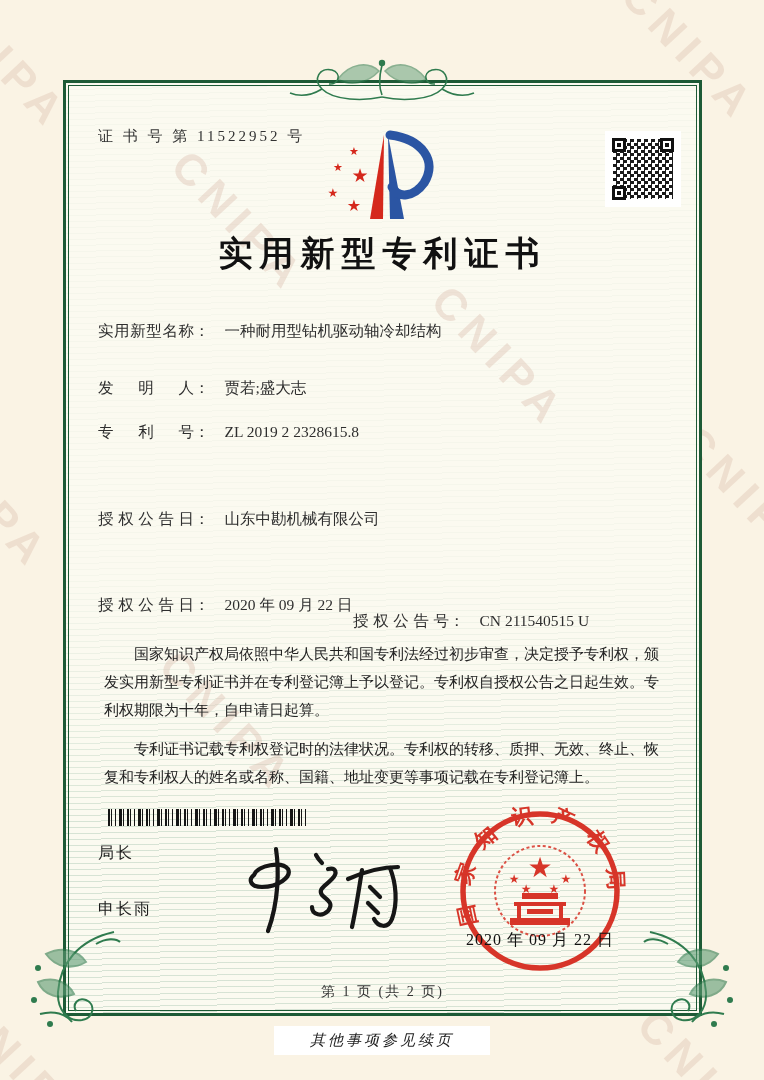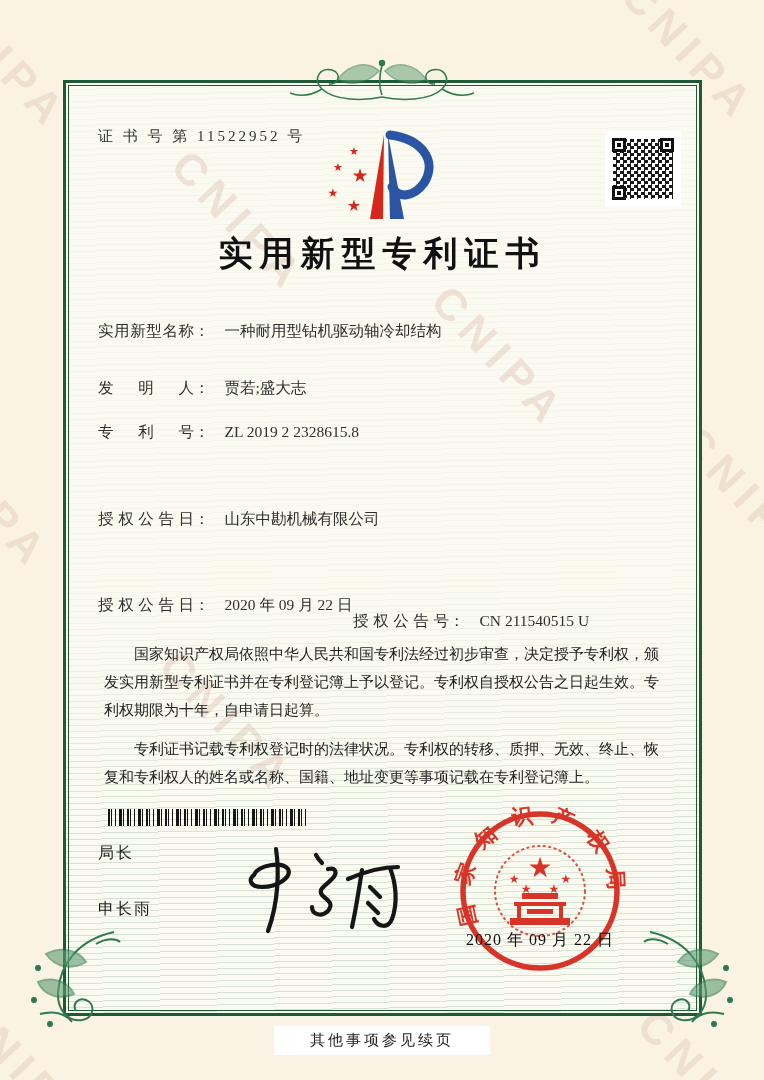--- a/index.html
+++ b/index.html
@@ -204,6 +204,7 @@
     </div>
     <div class="seal-date">2020 年 09 月 22 日</div>
 
+    <div class="page-footer">第 1 页 (共 2 页)</div>
   </div>
 </div>
 

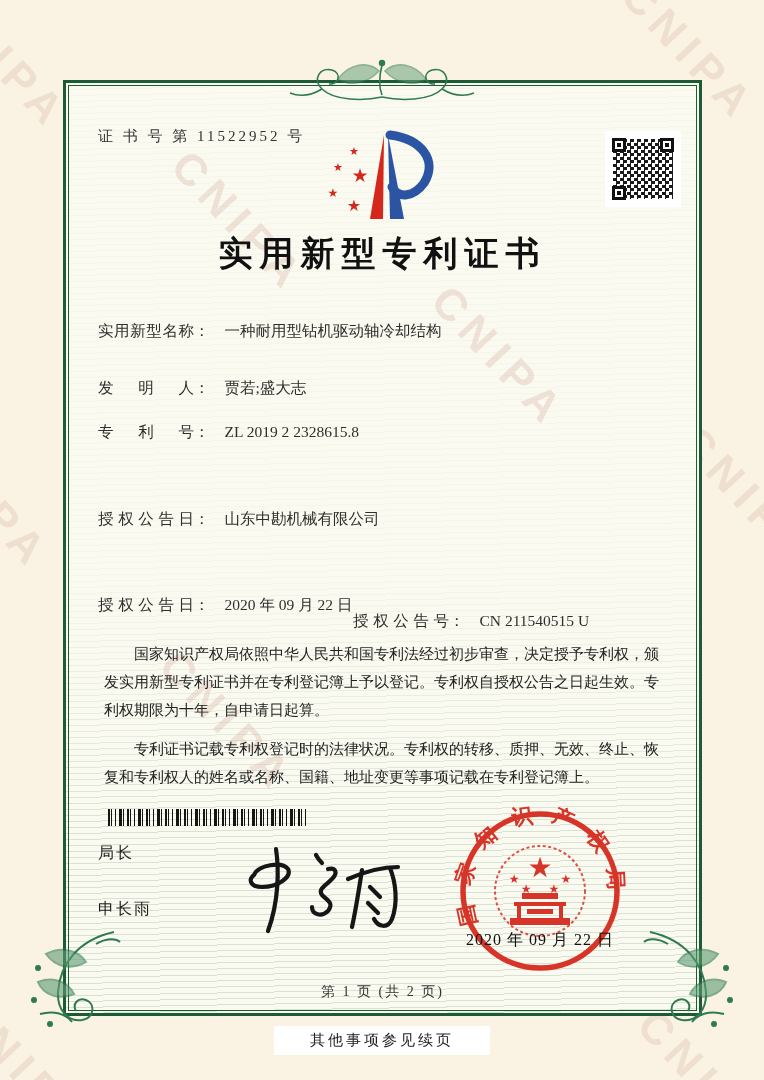--- a/index.html
+++ b/index.html
@@ -81,7 +81,7 @@
   .page-footer{position:absolute;left:0;top:900px;width:100%;text-align:center;font-size:14px;color:#333;letter-spacing:2px;}
   .note{
     position:absolute;left:50%;top:1026px;transform:translateX(-50%);
-    background:#ffffff;padding:5px 36px;font-size:15px;letter-spacing:3px;color:#222;z-index:2;
+    background:#ffffff;padding:5px 36px;font-size:15px;letter-spacing:3px;color:#222;z-index:2;font-style:italic;
   }
   
   .orn{position:absolute;z-index:3;pointer-events:none;}

